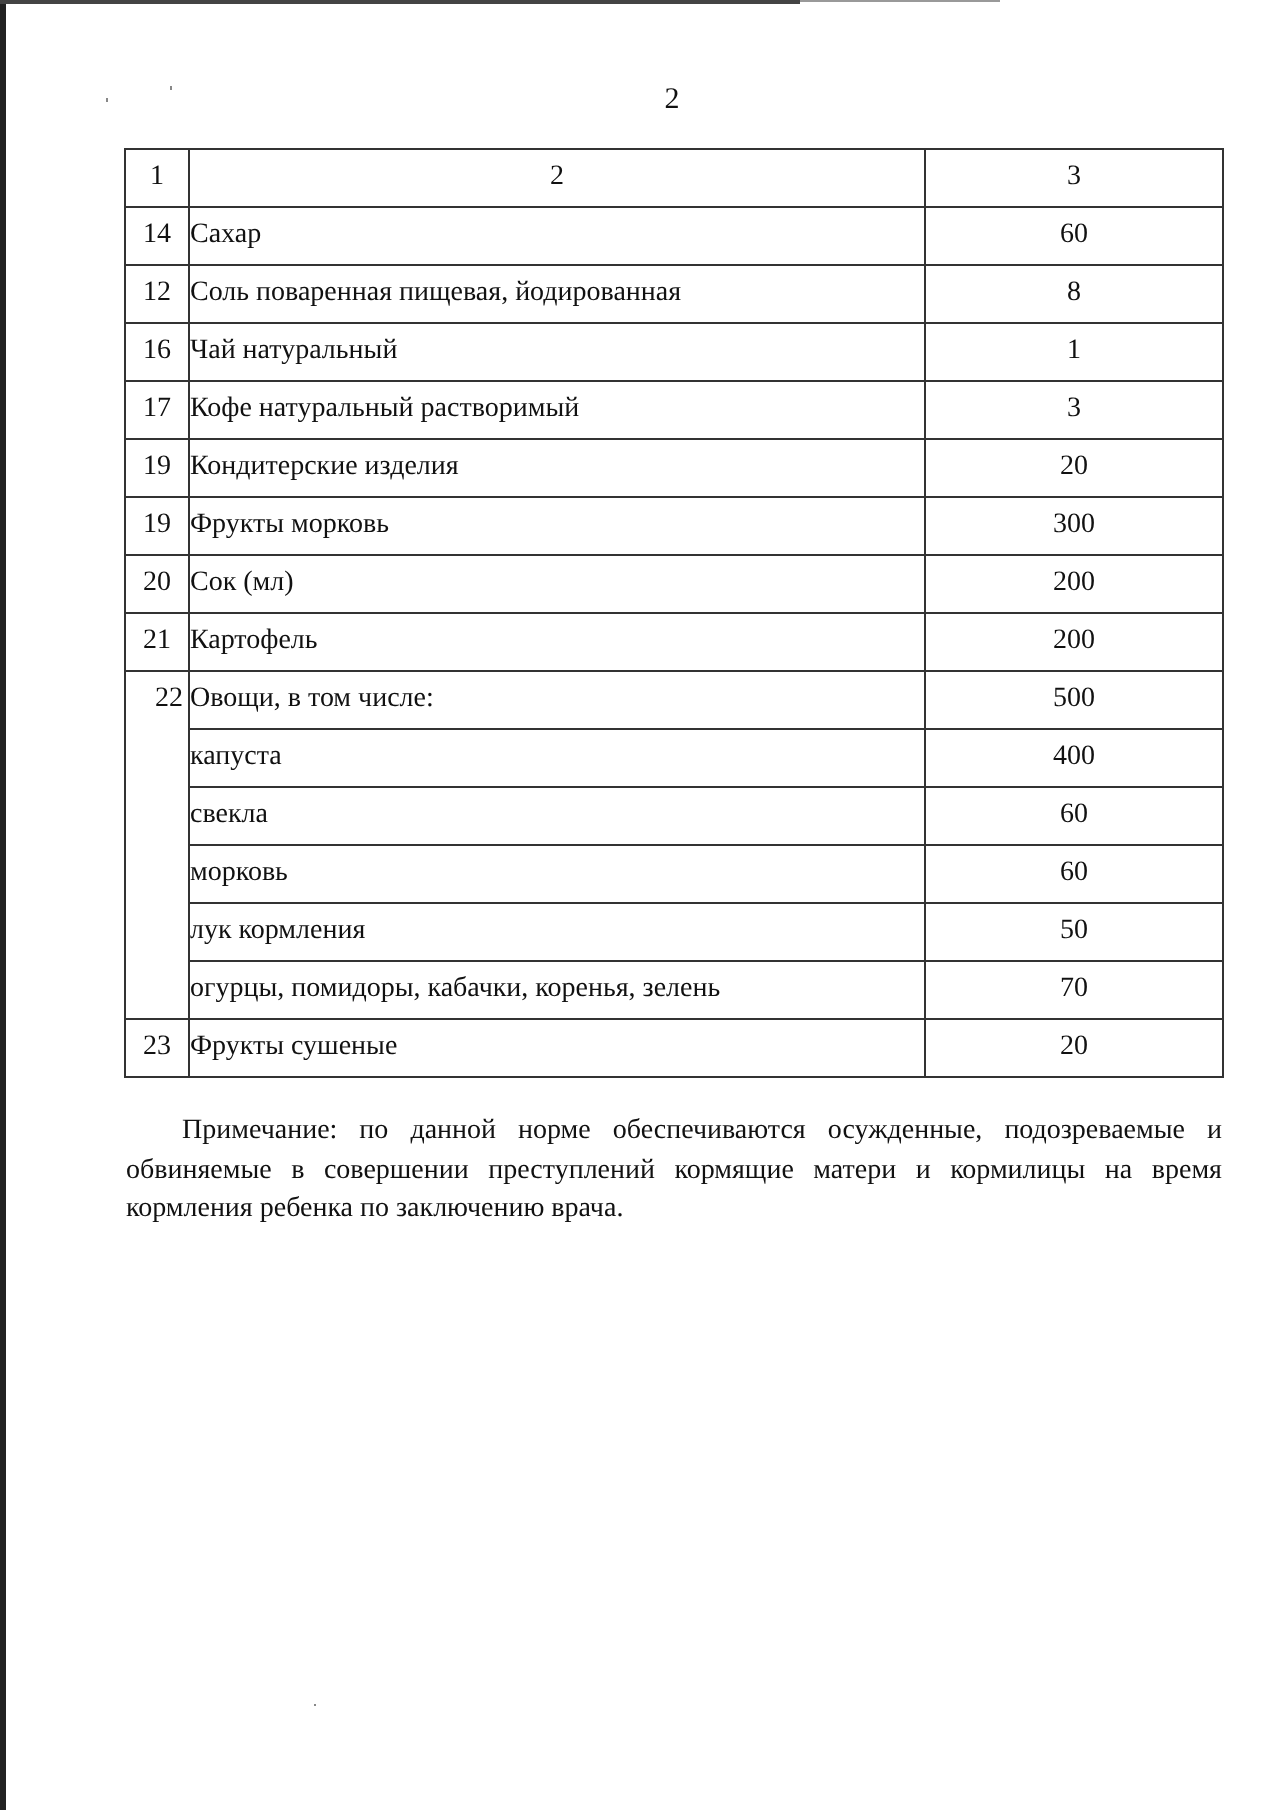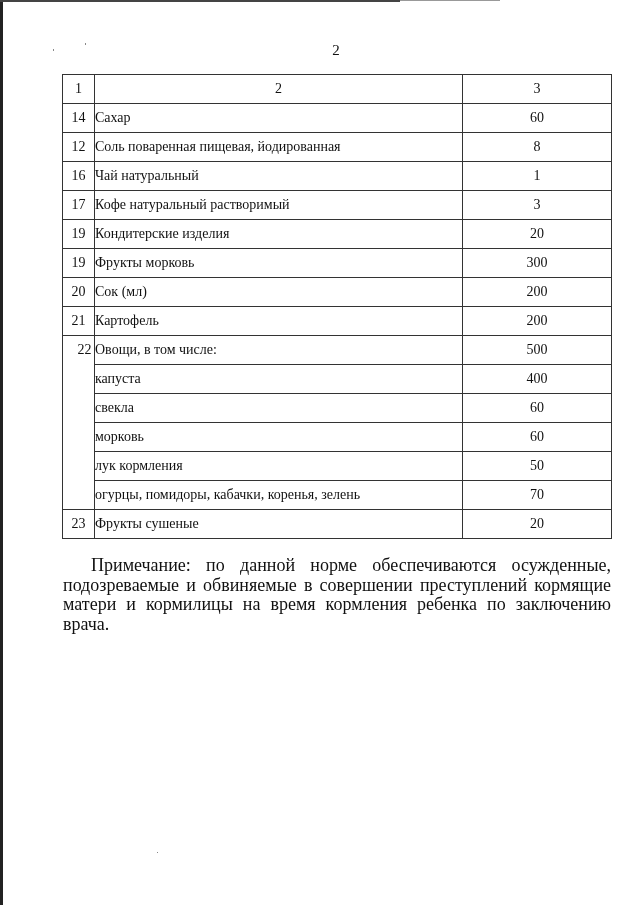--- a/index.html
+++ b/index.html
@@ -41,7 +41,7 @@
     td.num.span { vertical-align: top; padding-top: 6px; padding-left: 12px; }
     .note {
       position: absolute; left: 63px; top: 556px; width: 548px;
-      font-size: 18px; line-height: 19.5px; text-align: justify;
+      font-size: 14px; line-height: 19.5px; text-align: justify;
     }
     .note p { margin: 0; text-indent: 28px; }
   </style>

